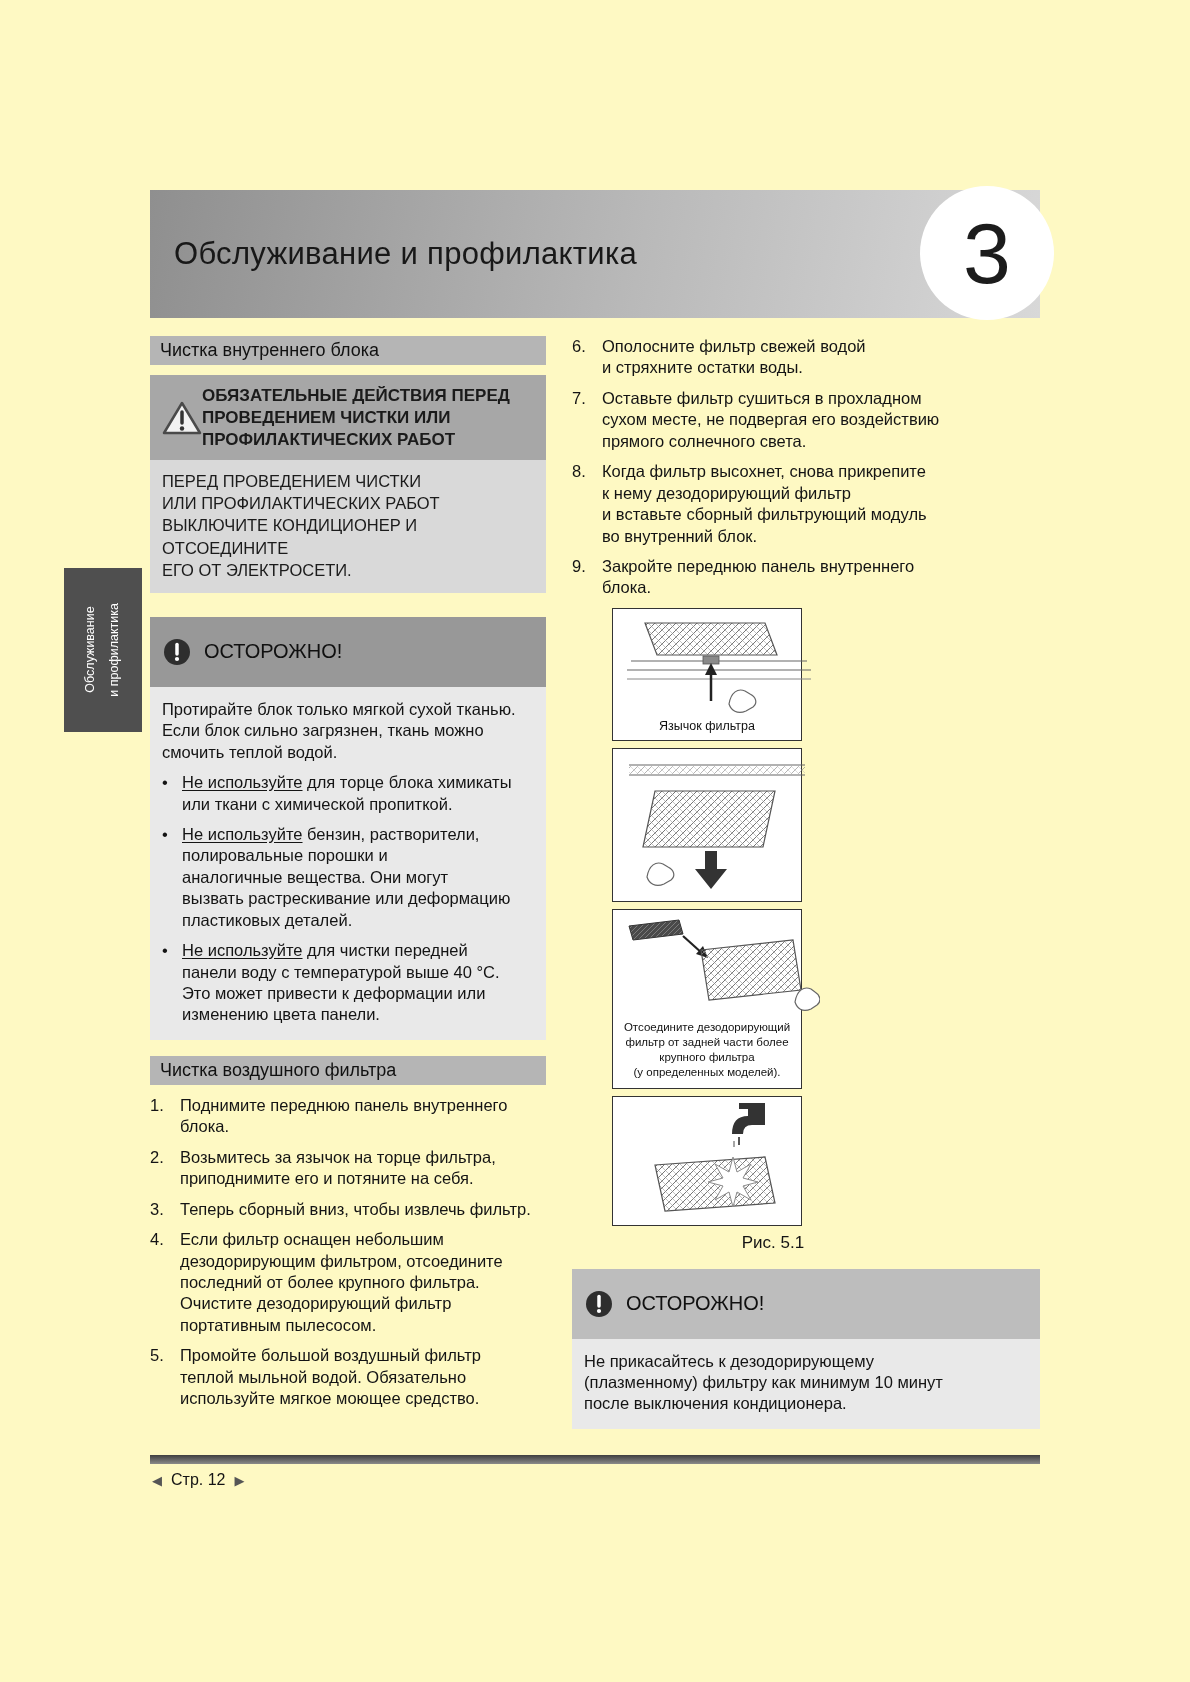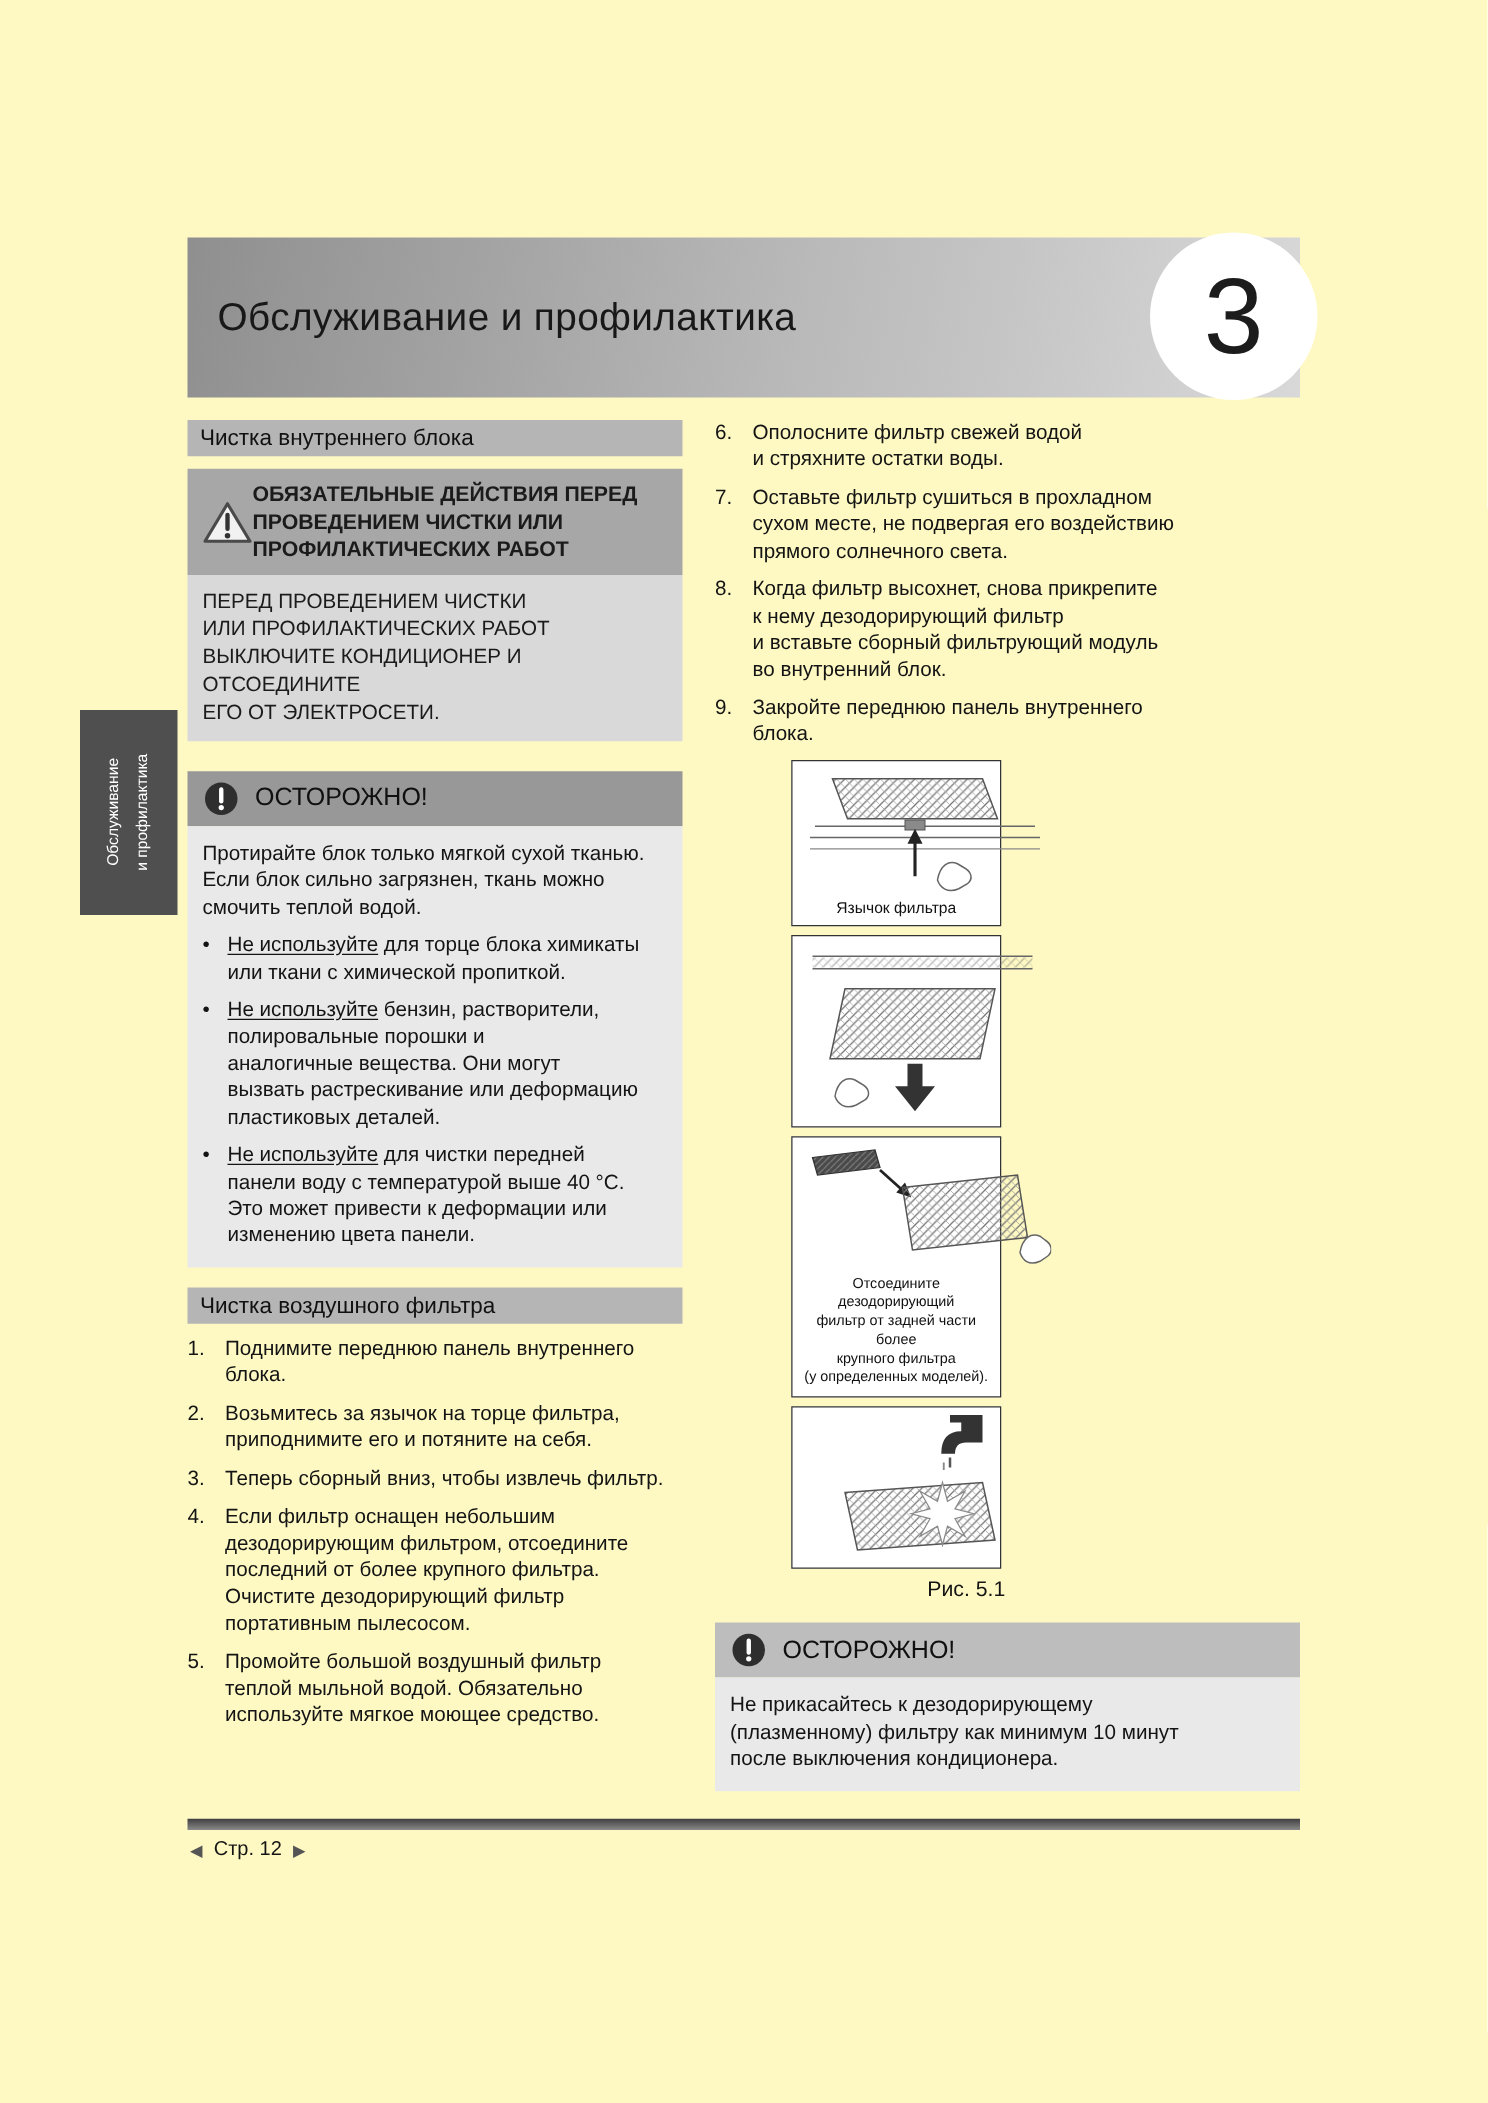--- a/index.html
+++ b/index.html
@@ -32,7 +32,7 @@
   .warn-body{background:#d9d9d9;padding:10px 12px 12px;font-size:16.5px;line-height:1.34;
     white-space:pre-line;margin-bottom:24px;color:#1b1b1b;}
 
-  .caution-head{display:flex;gap:12px;align-items:center;padding:7px 12px;}
+  .caution-head{display:flex;gap:12px;align-items:center;padding:20px 12px;}
   .caution-head.dark{background:#989898;}
   .caution-head.light{background:#bdbdbd;}
   .caution-title{font-size:20px;color:#101010;}

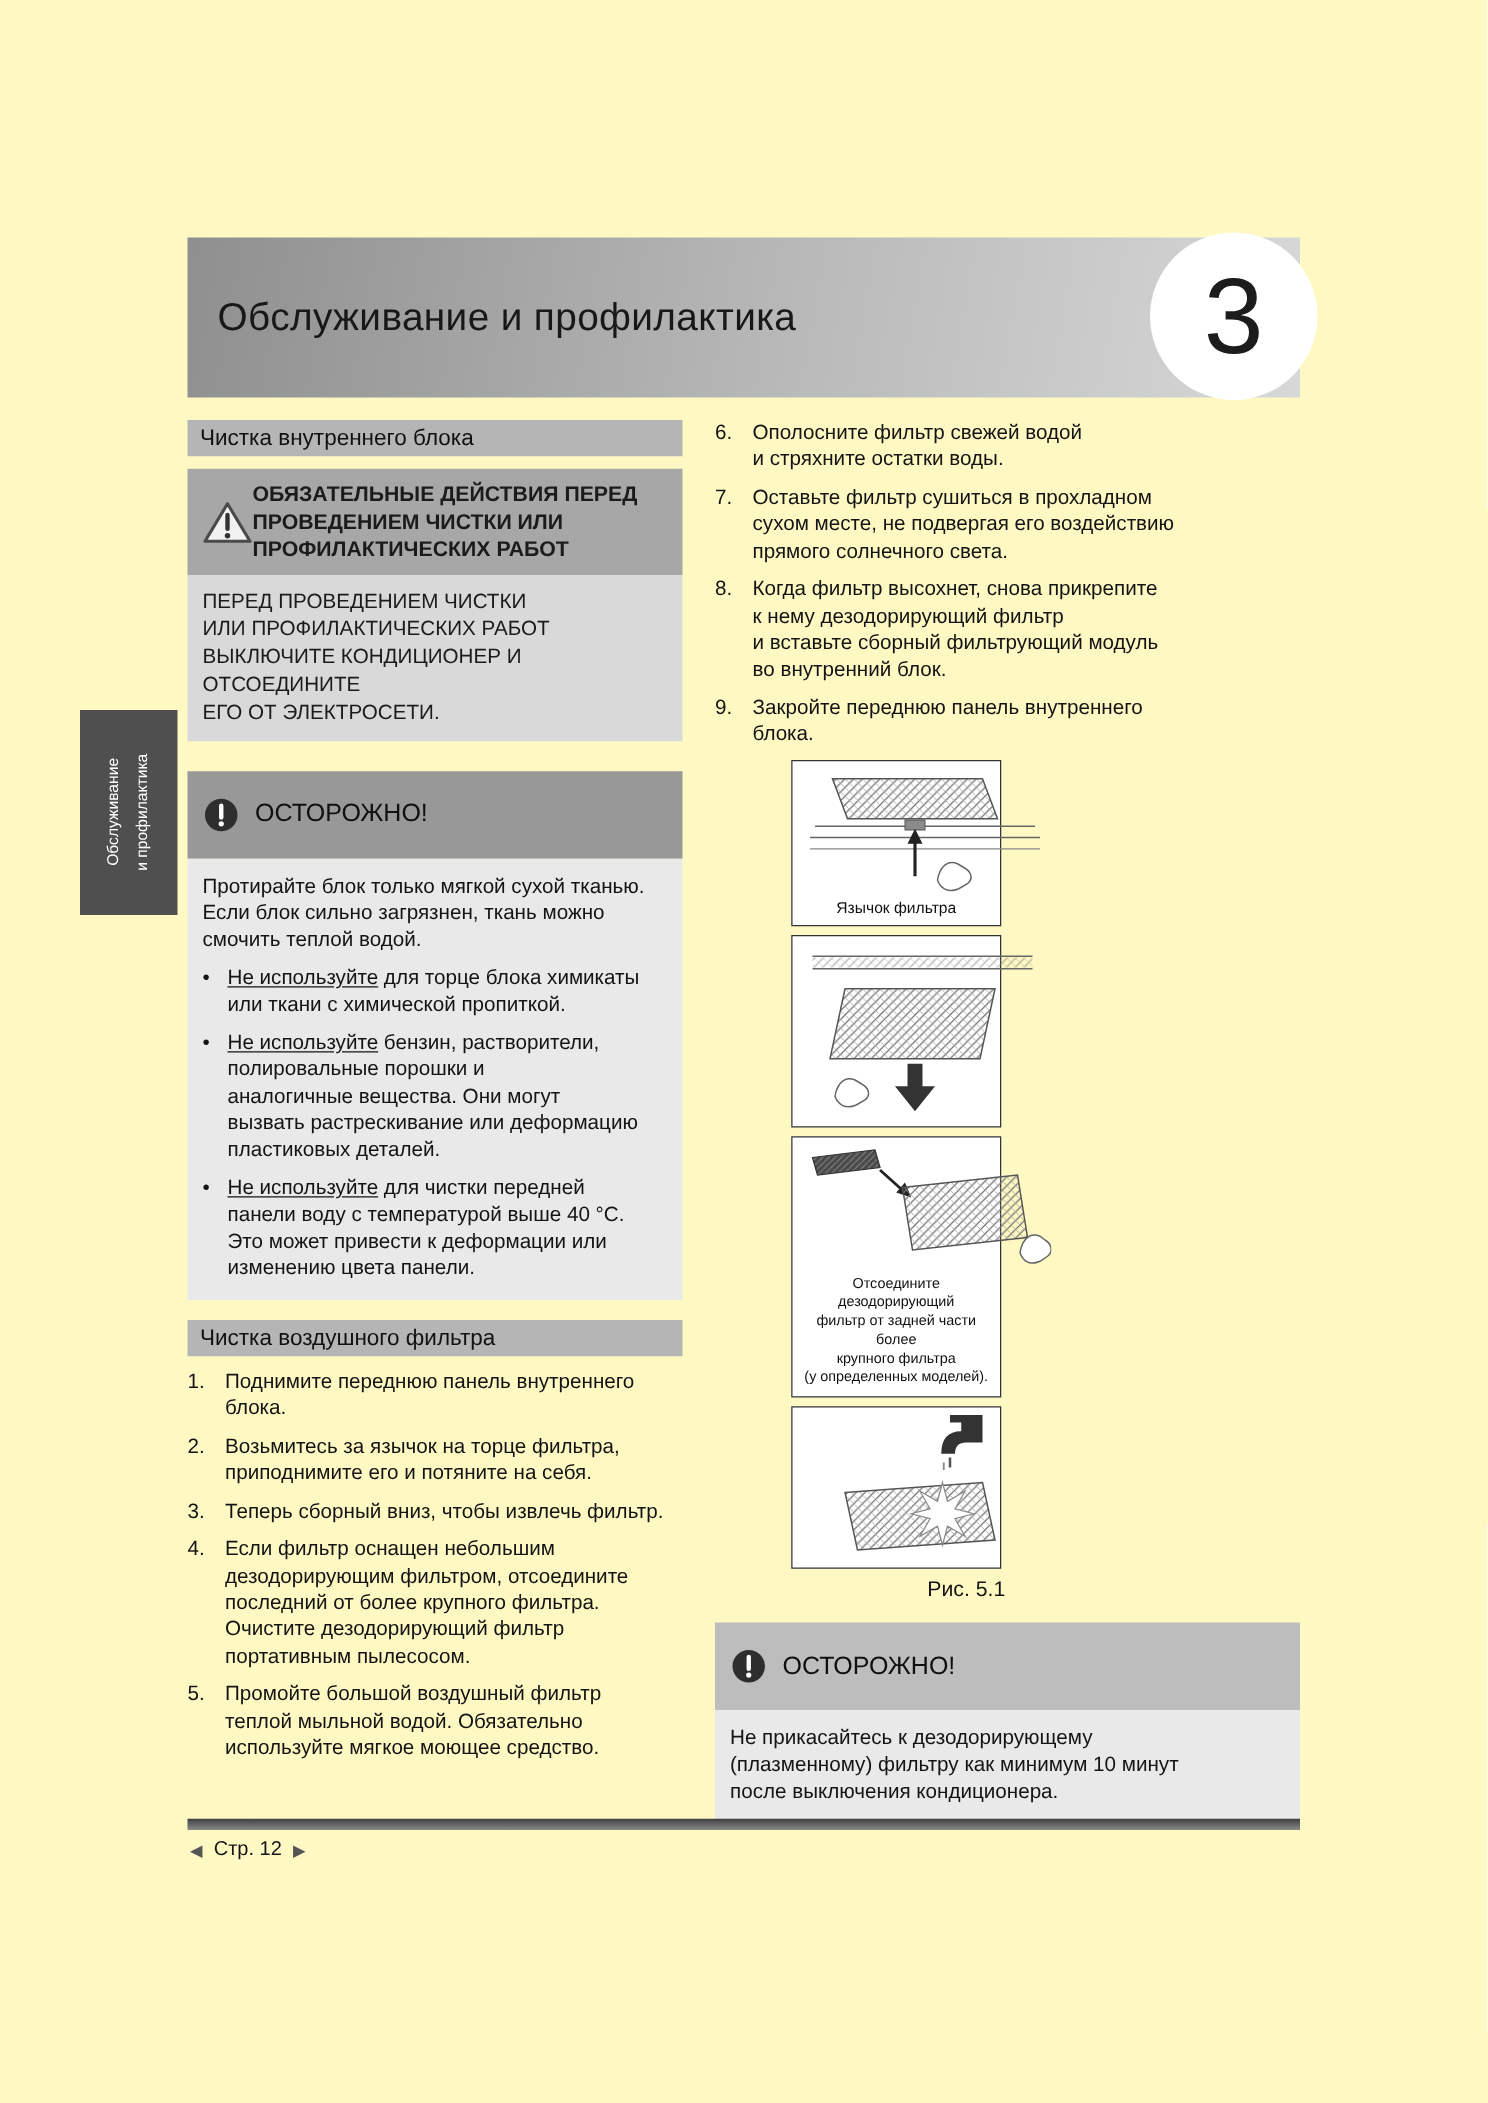--- a/index.html
+++ b/index.html
@@ -52,7 +52,7 @@
   .step-text{flex:1;white-space:pre-line;}
 
   
-  .fig-box{width:168px;border:1.5px solid #333;margin:0 0 7px 61px;background:#fff;box-sizing:border-box;}
+  .fig-box{width:190px;border:1.5px solid #333;margin:0 0 7px 40px;background:#fff;box-sizing:border-box;}
   .fig-label{text-align:center;font-size:12.5px;padding:0 4px 7px;color:#111;}
   .fig-caption{text-align:center;font-size:11.5px;line-height:1.3;padding:2px 4px 8px;white-space:pre-line;color:#111;}
   .fig-series-caption{width:210px;margin:4px 0 16px 96px;text-align:center;font-size:17px;}

